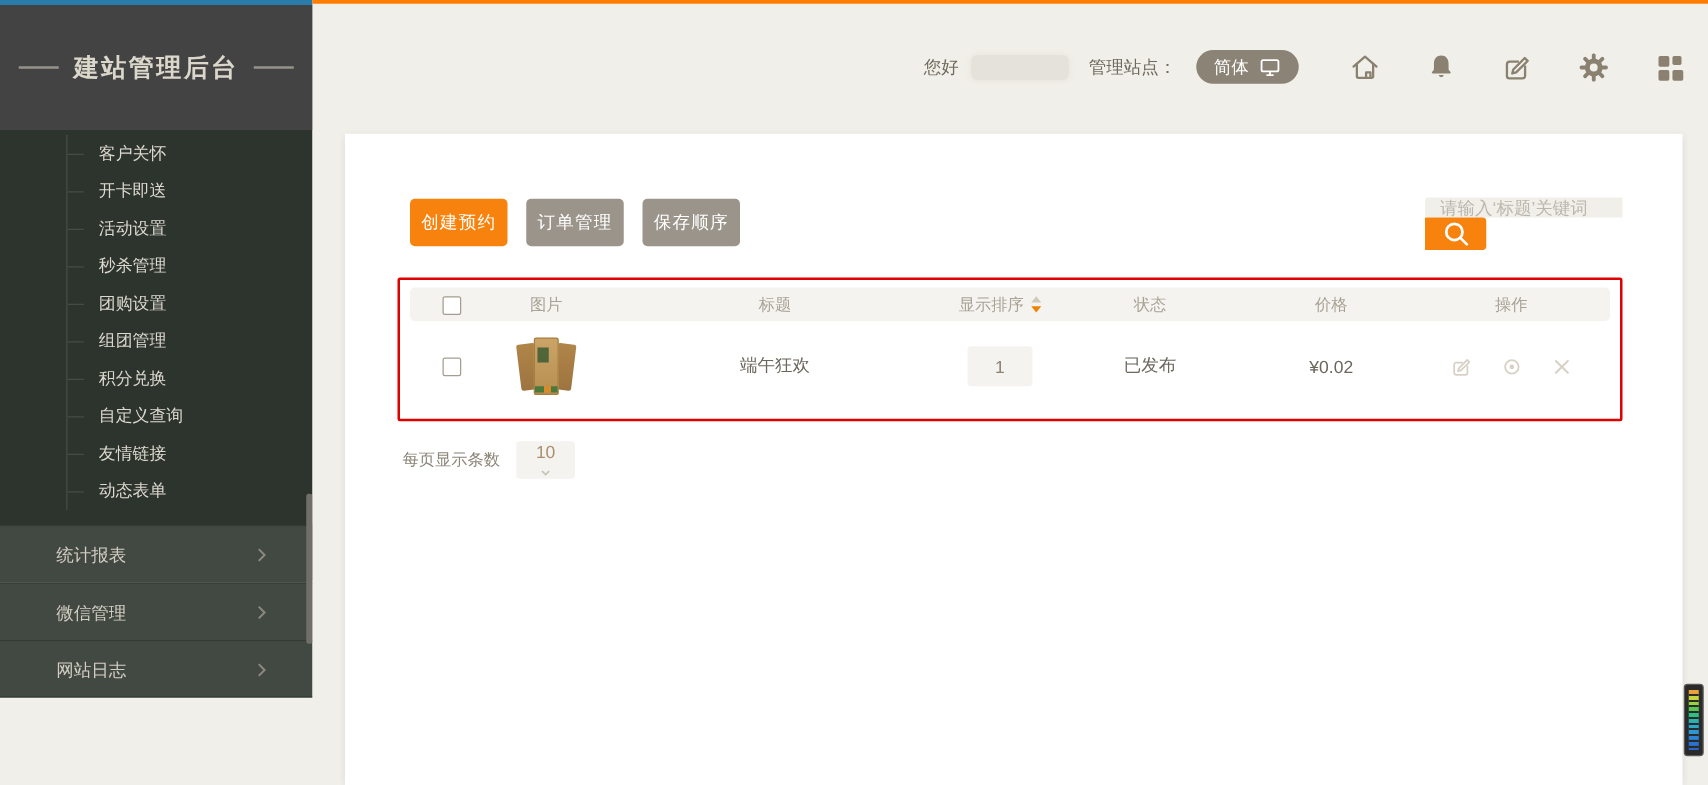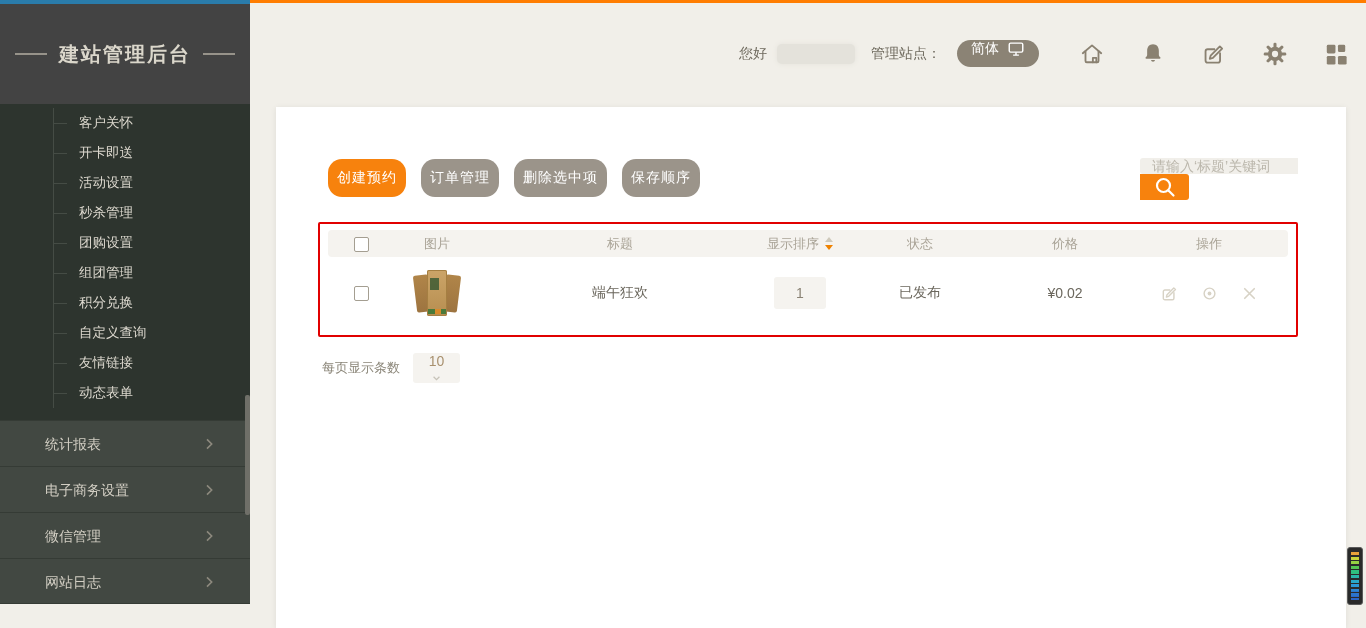--- a/index.html
+++ b/index.html
@@ -31,7 +31,7 @@
   .greeting { color:#6f6a5e; font-size:14px; }
   .name-blob { width:78px; height:20px; margin:0 16px 0 10px; background:#e4e2db; border-radius:5px; box-shadow:0 0 5px #e4e2db; }
   .site-label { color:#6f6a5e; font-size:14px; margin-right:16px; }
-  .lang-pill { display:flex; align-items:flex-start; gap:8px; height:27px; padding:0 14px;
+  .lang-pill { display:flex; align-items:center; gap:8px; height:27px; padding:0 14px;
     background:#8b8375; border:none; border-radius:14px; color:#fff; font-size:14px; cursor:pointer; margin-right:40px; }
   .hicons { display:flex; align-items:center; gap:35px; }
   .hicon { width:26px; height:26px; cursor:pointer; display:block; }

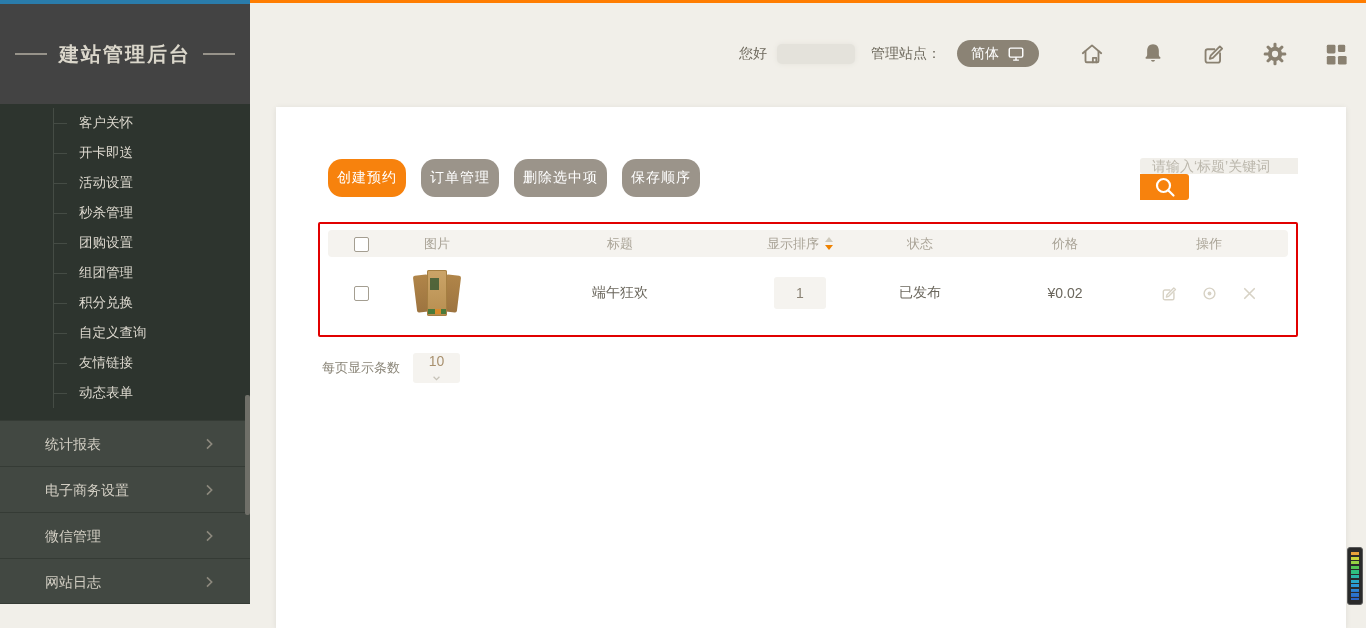--- a/index.html
+++ b/index.html
@@ -41,7 +41,7 @@
     background:#fff; box-shadow:0 1px 6px rgba(0,0,0,0.08); padding:0 48px 0 42px; }
   .toolbar { margin-top:51px; display:flex; align-items:center; }
   .btn-group { display:flex; gap:15px; margin-left:10px; }
-  .btn { height:38px; padding:0 9px; border:none; border-radius:14px; color:#fff;
+  .btn { height:38px; padding:0 9px; border:none; border-radius:4px; color:#fff;
     font-size:14px; cursor:pointer; font-family:inherit; letter-spacing:1px; }
   .btn.orange { background:#f7820d; }
   .btn.gray { background:#9b948a; }

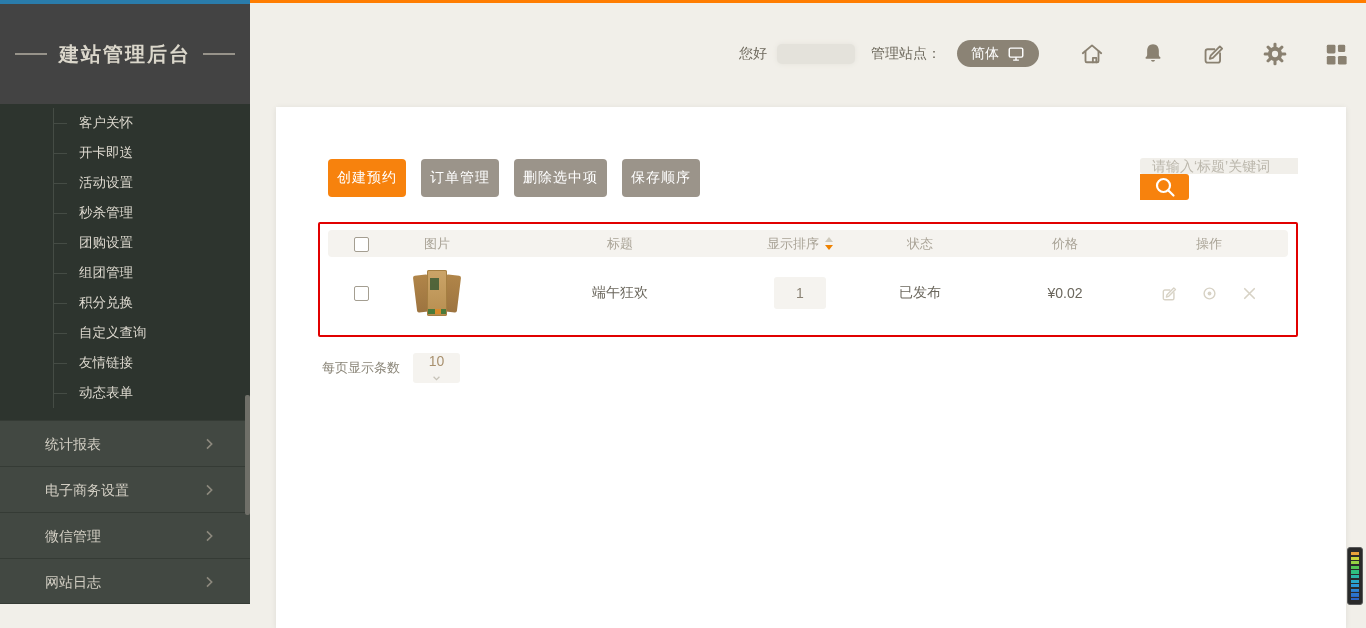--- a/index.html
+++ b/index.html
@@ -204,7 +204,6 @@
       <div class="btn-group">
         <button class="btn orange">创建预约</button>
         <button class="btn gray">订单管理</button>
-        <button class="btn gray">删除选中项</button>
         <button class="btn gray">保存顺序</button>
       </div>
       <div class="searchbox">

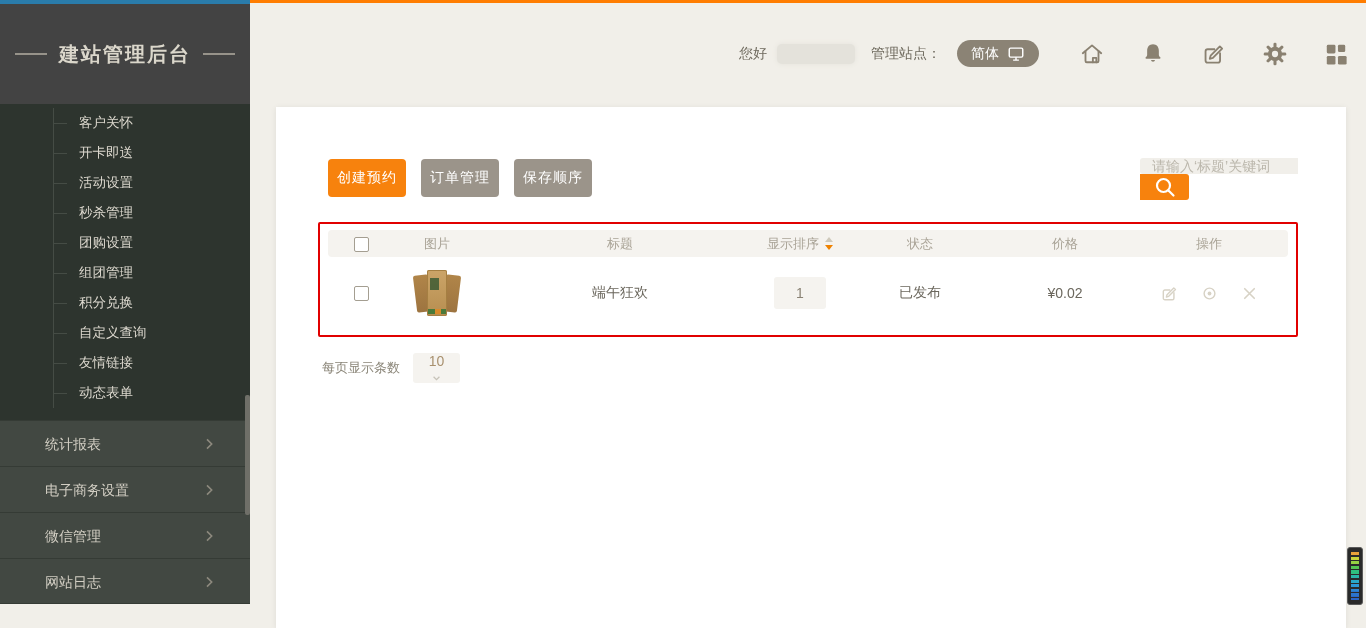--- a/index.html
+++ b/index.html
@@ -123,12 +123,6 @@
         </svg>
     </li>
     <li>
-      <span>电子商务设置</span>
-      <svg class="chev-right" viewBox="0 0 24 24" fill="none" stroke="#8d897e" stroke-width="2.4">
-          <path d="M9 5 L16 12 L9 19"></path>
-        </svg>
-    </li>
-    <li>
       <span>微信管理</span>
       <svg class="chev-right" viewBox="0 0 24 24" fill="none" stroke="#8d897e" stroke-width="2.4">
           <path d="M9 5 L16 12 L9 19"></path>

